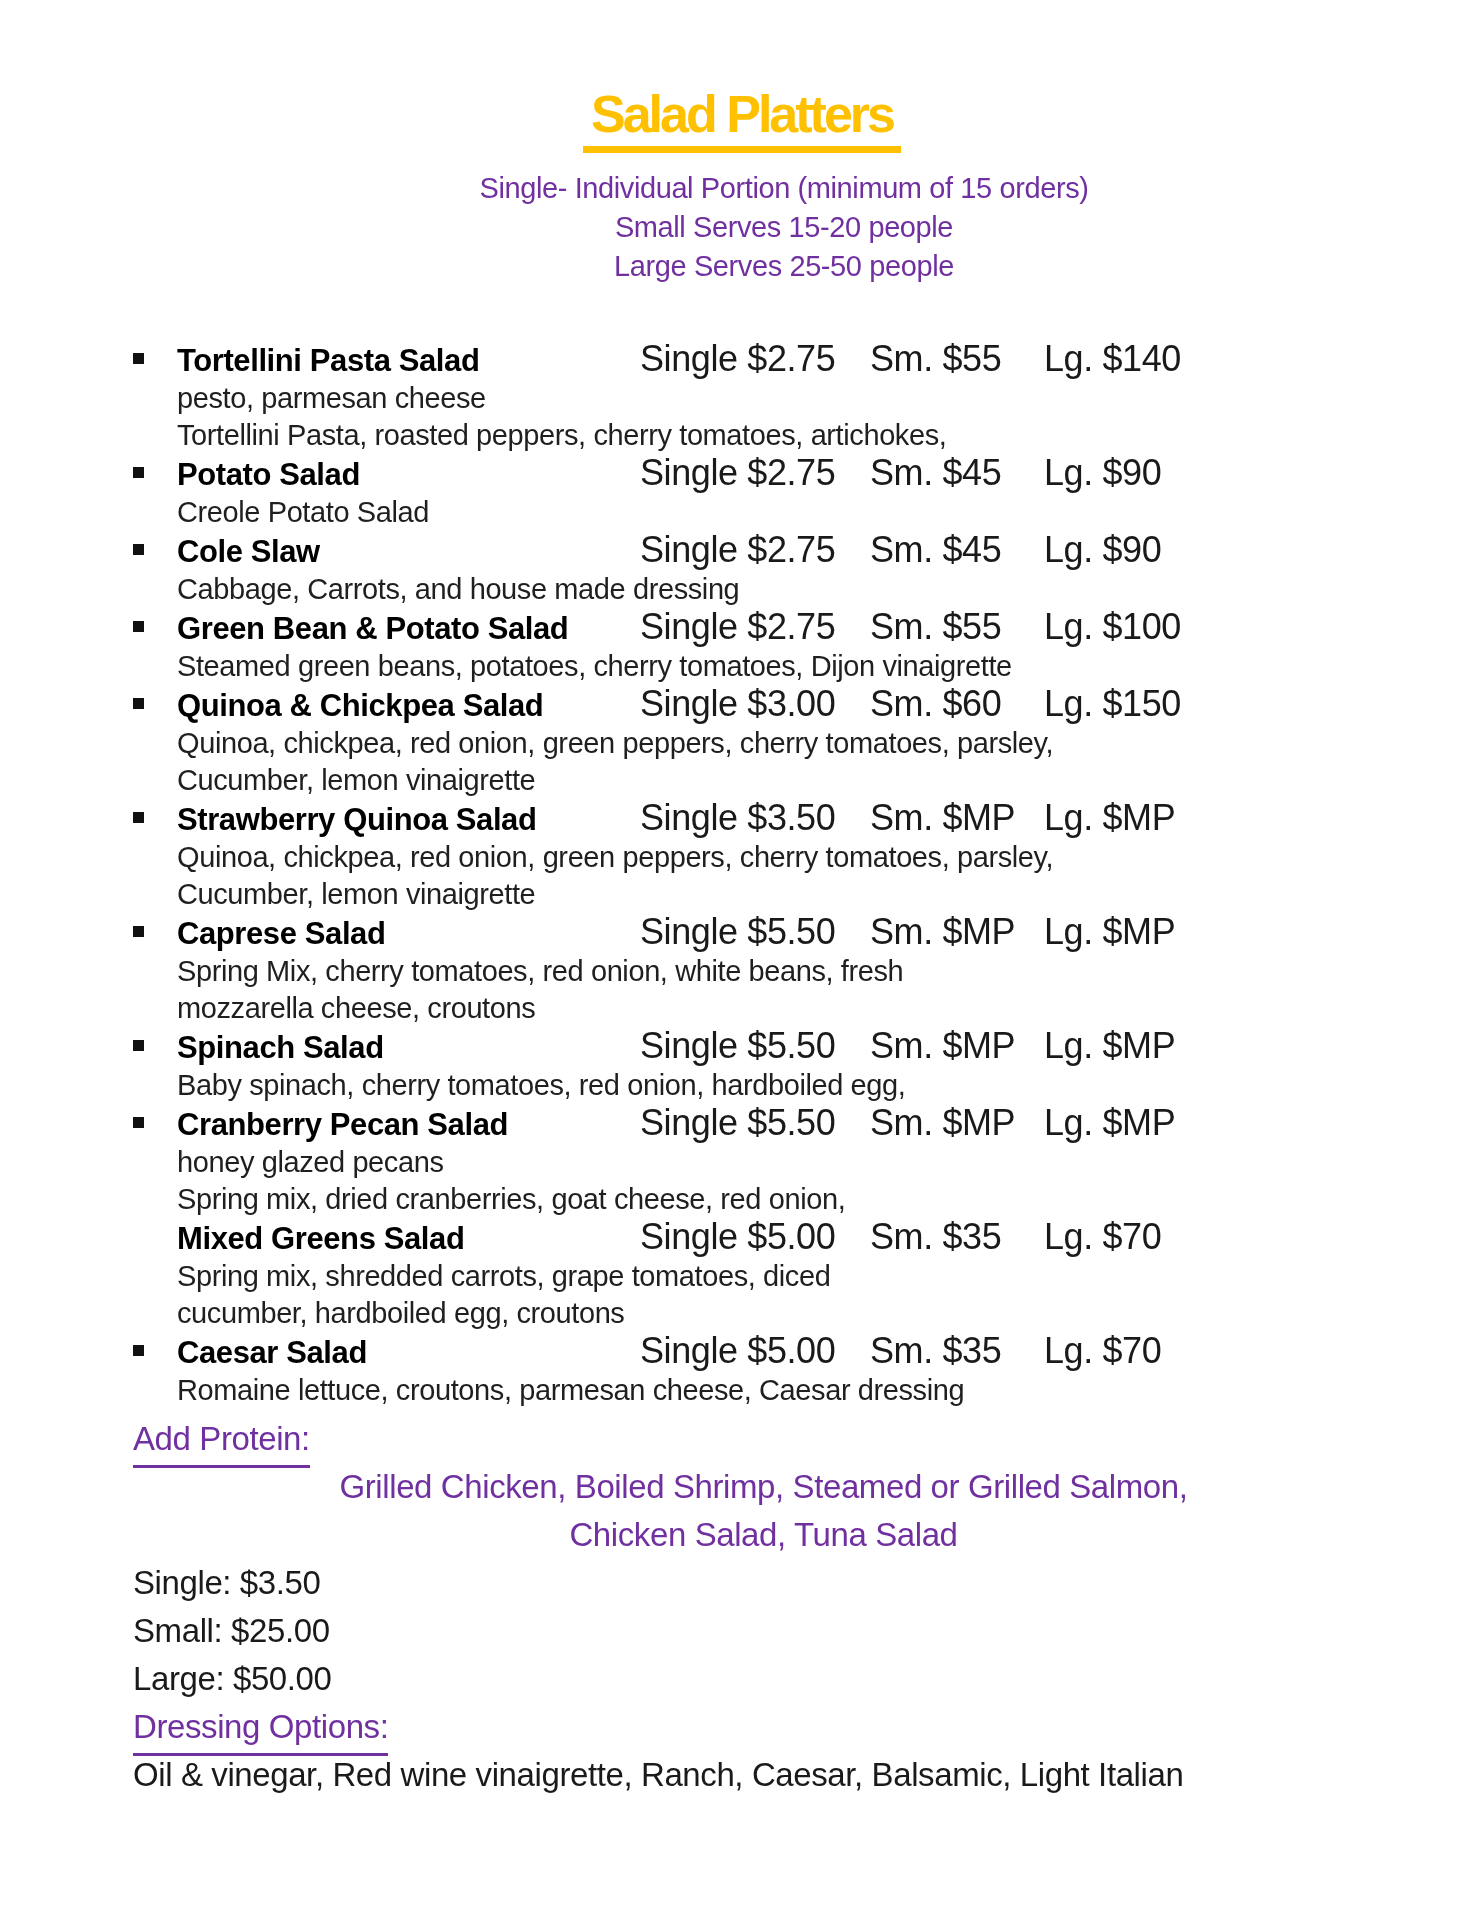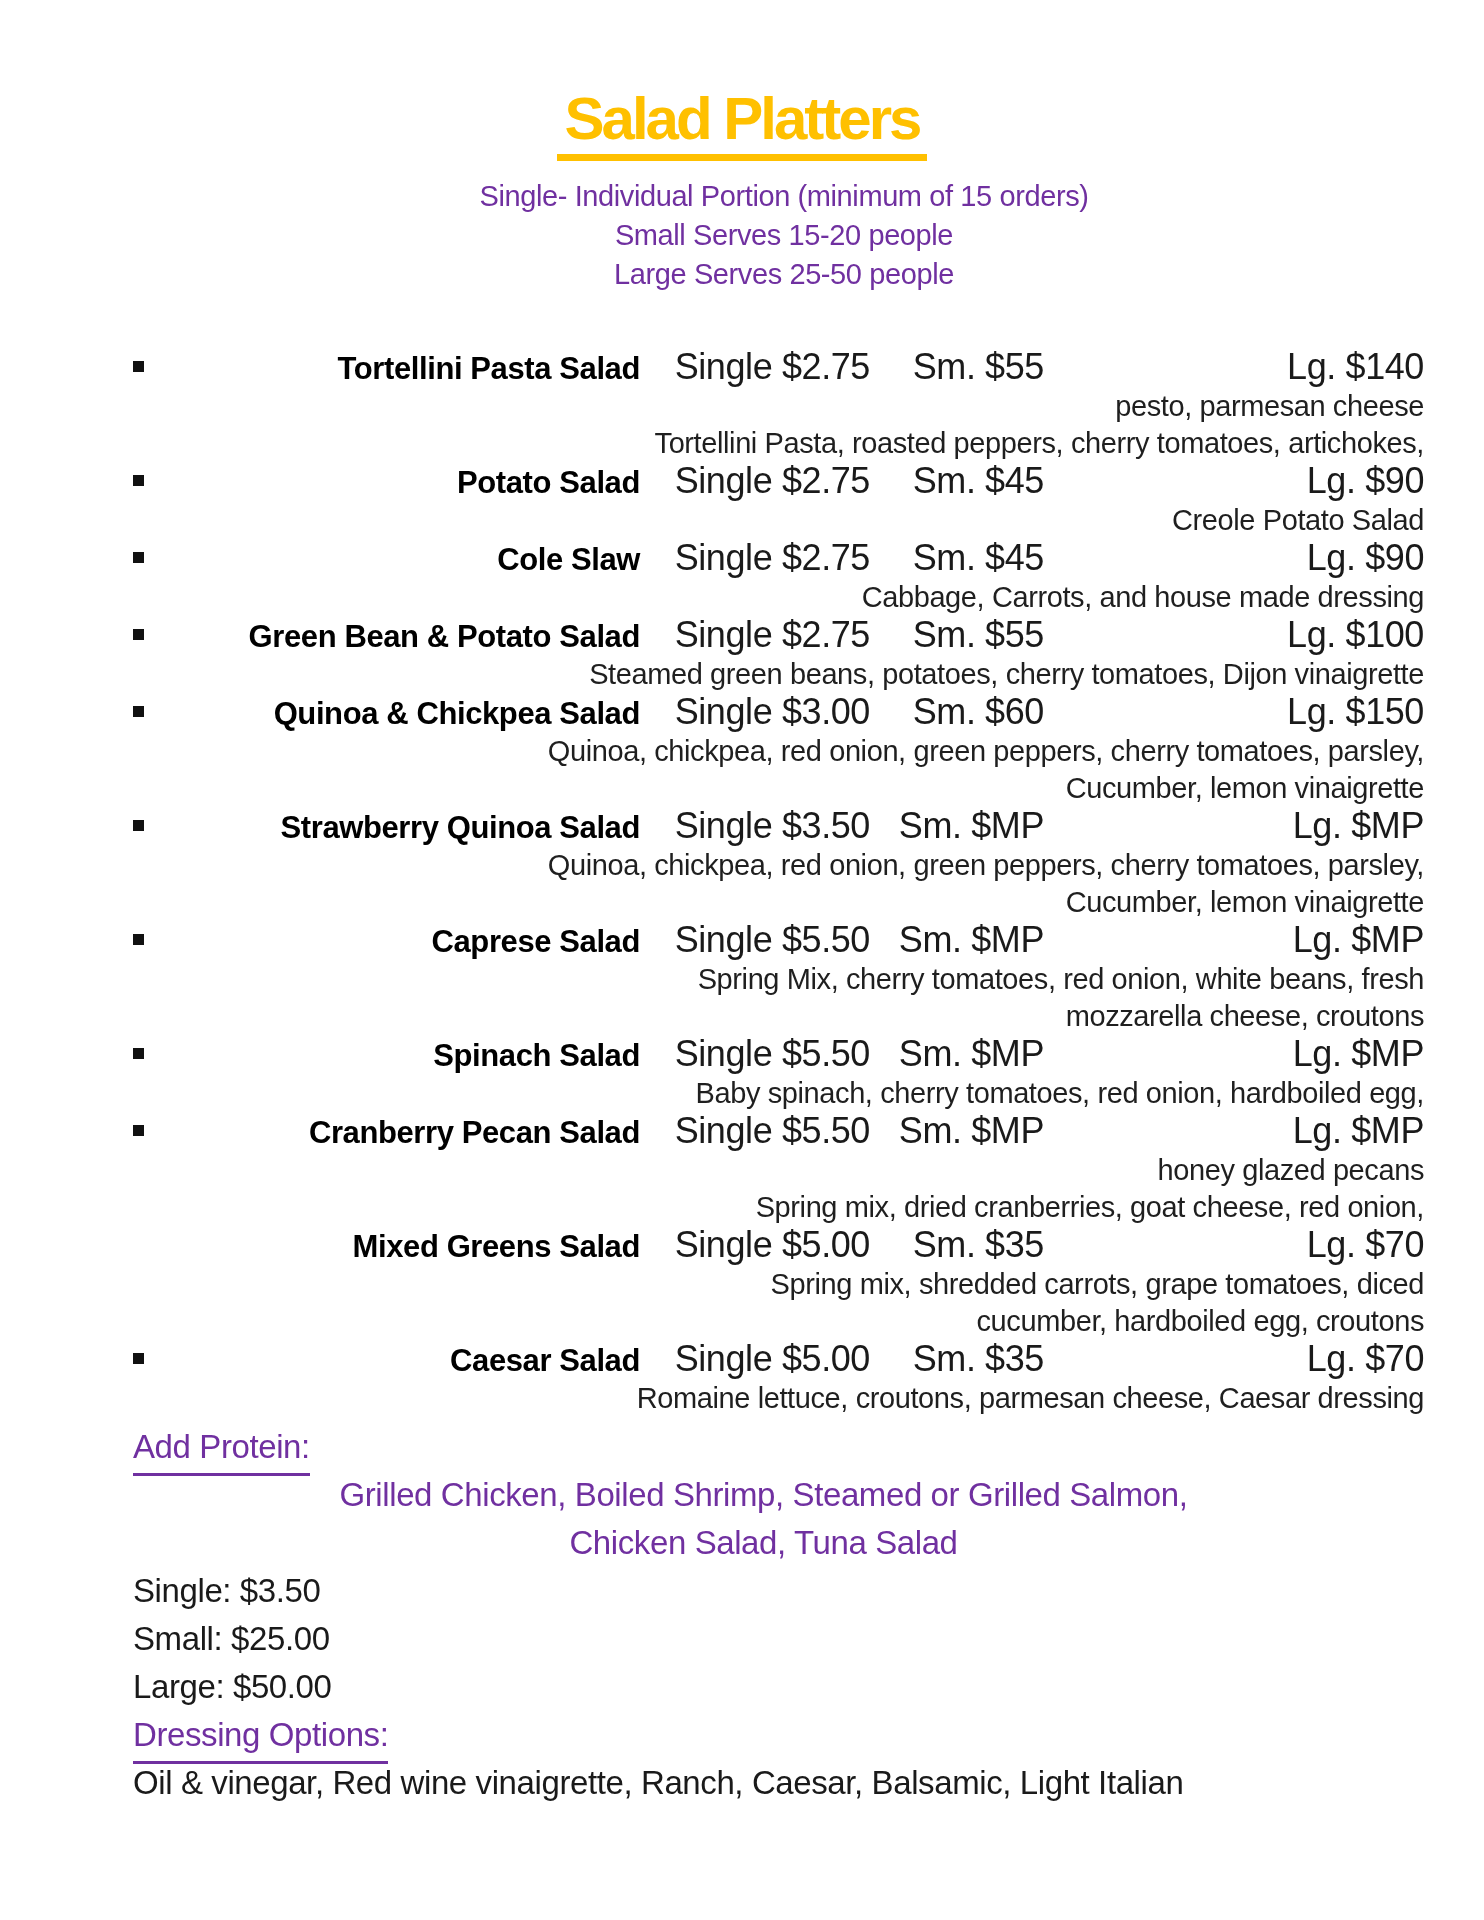--- a/index.html
+++ b/index.html
@@ -16,7 +16,7 @@
   .title-wrap{ text-align:center; padding-top:90px; }
   .page-title{
     display:inline-block;
-    font-size:60px;
+    font-size:52px;
     font-weight:700;
     letter-spacing:-3px;
     line-height:0.95;

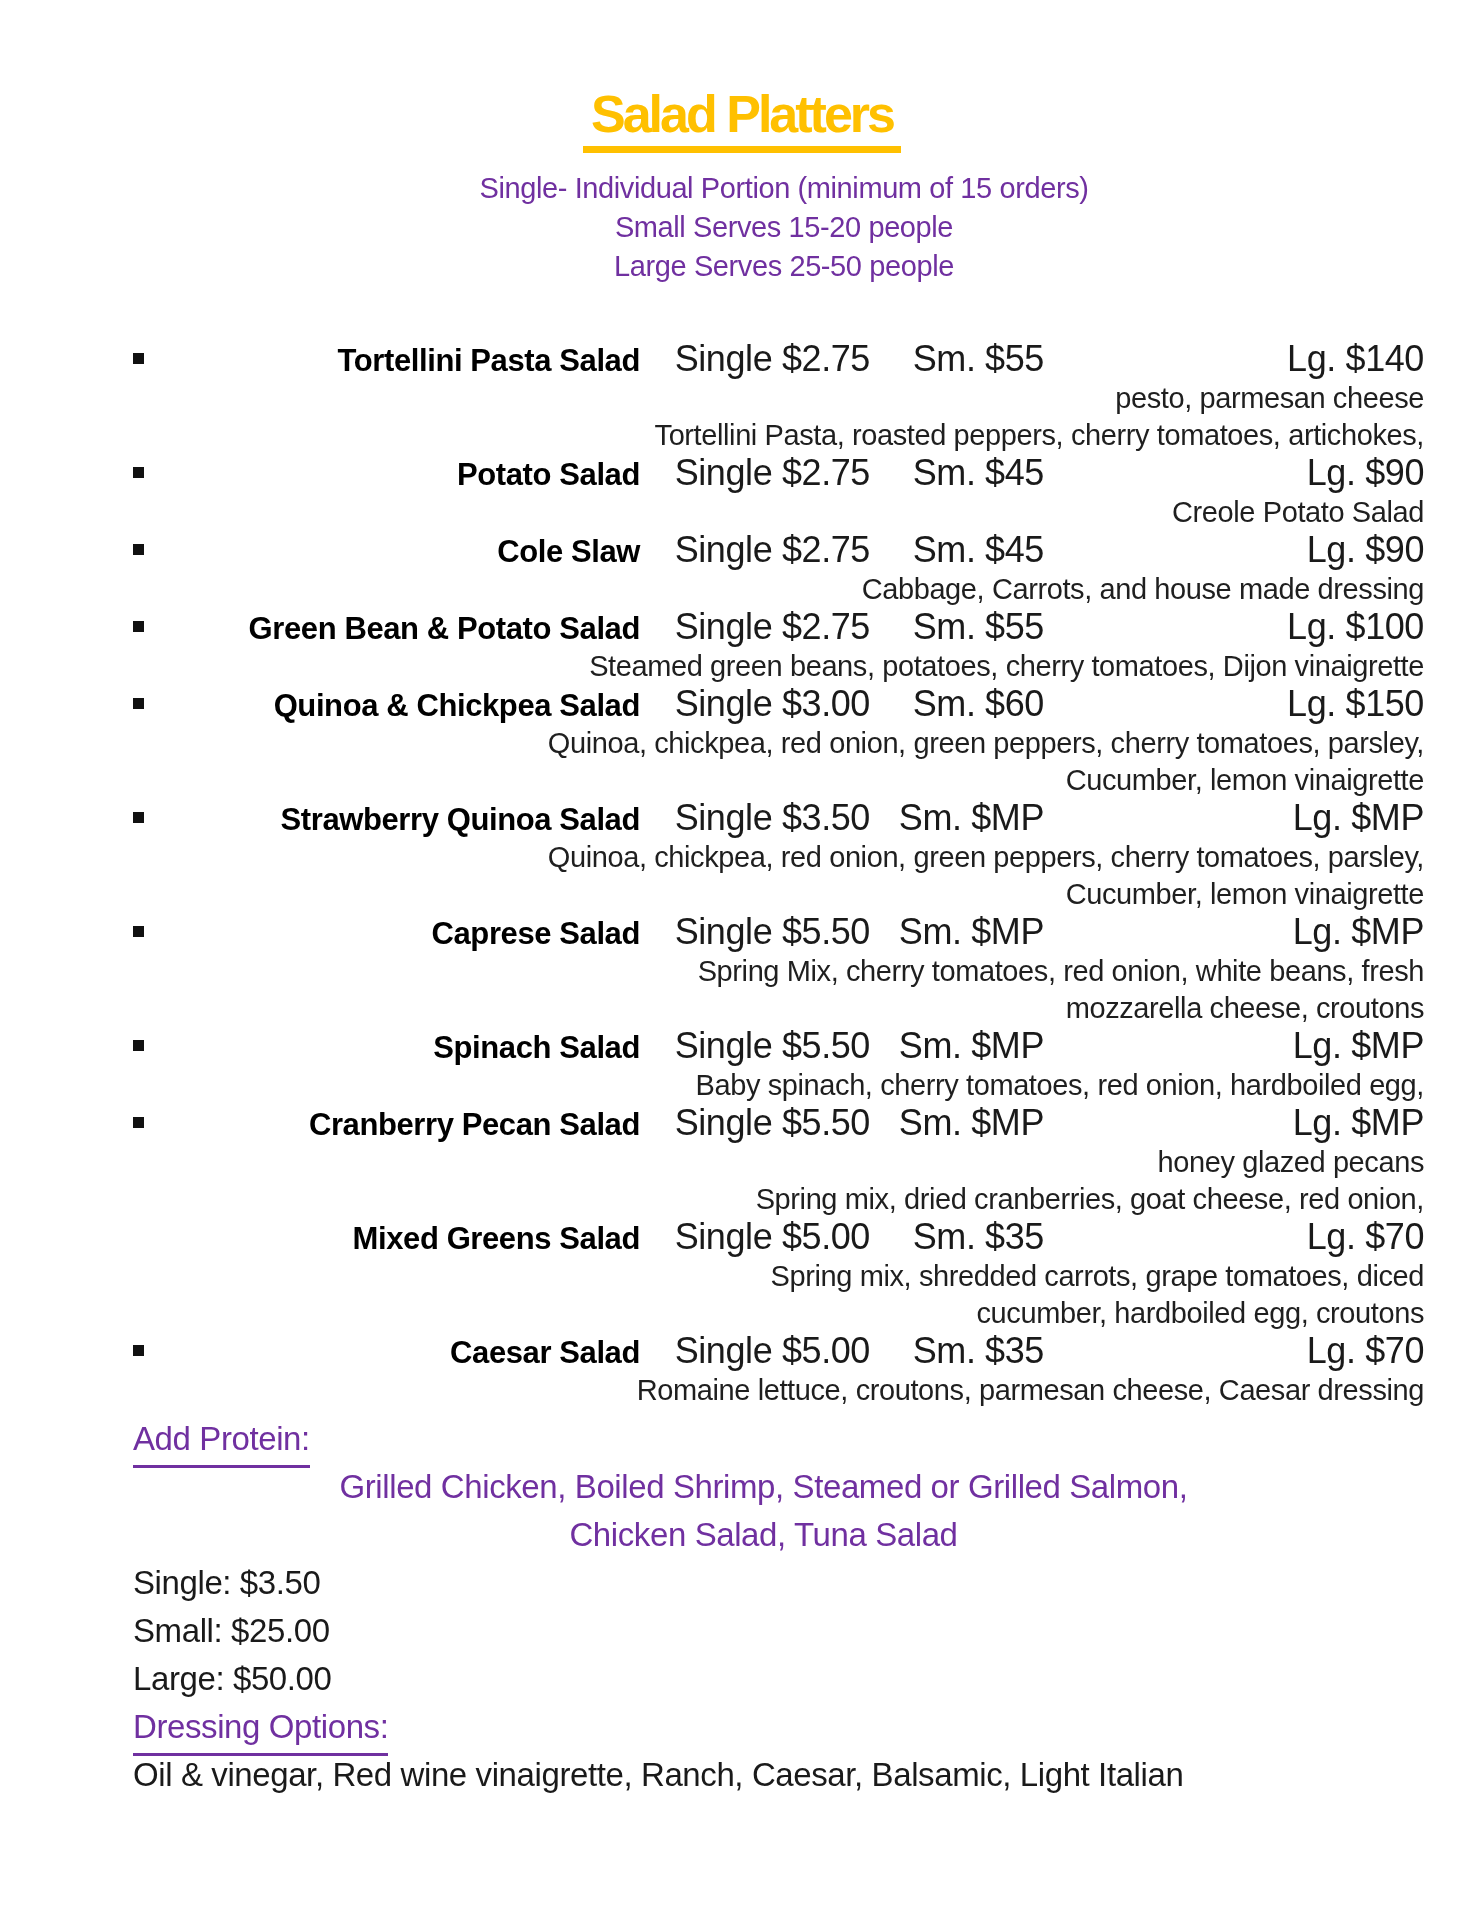--- a/index.html
+++ b/index.html
@@ -35,7 +35,7 @@
   }
   
   .menu{ margin-top:54px; padding-left:177px; padding-right:60px; }
-  .menu-item{ position:relative;text-align:right; }
+  .menu-item{ position:relative; }
   .bullet{
     position:absolute; left:-44px; top:13px;
     width:11px; height:11px; background:#111111;

